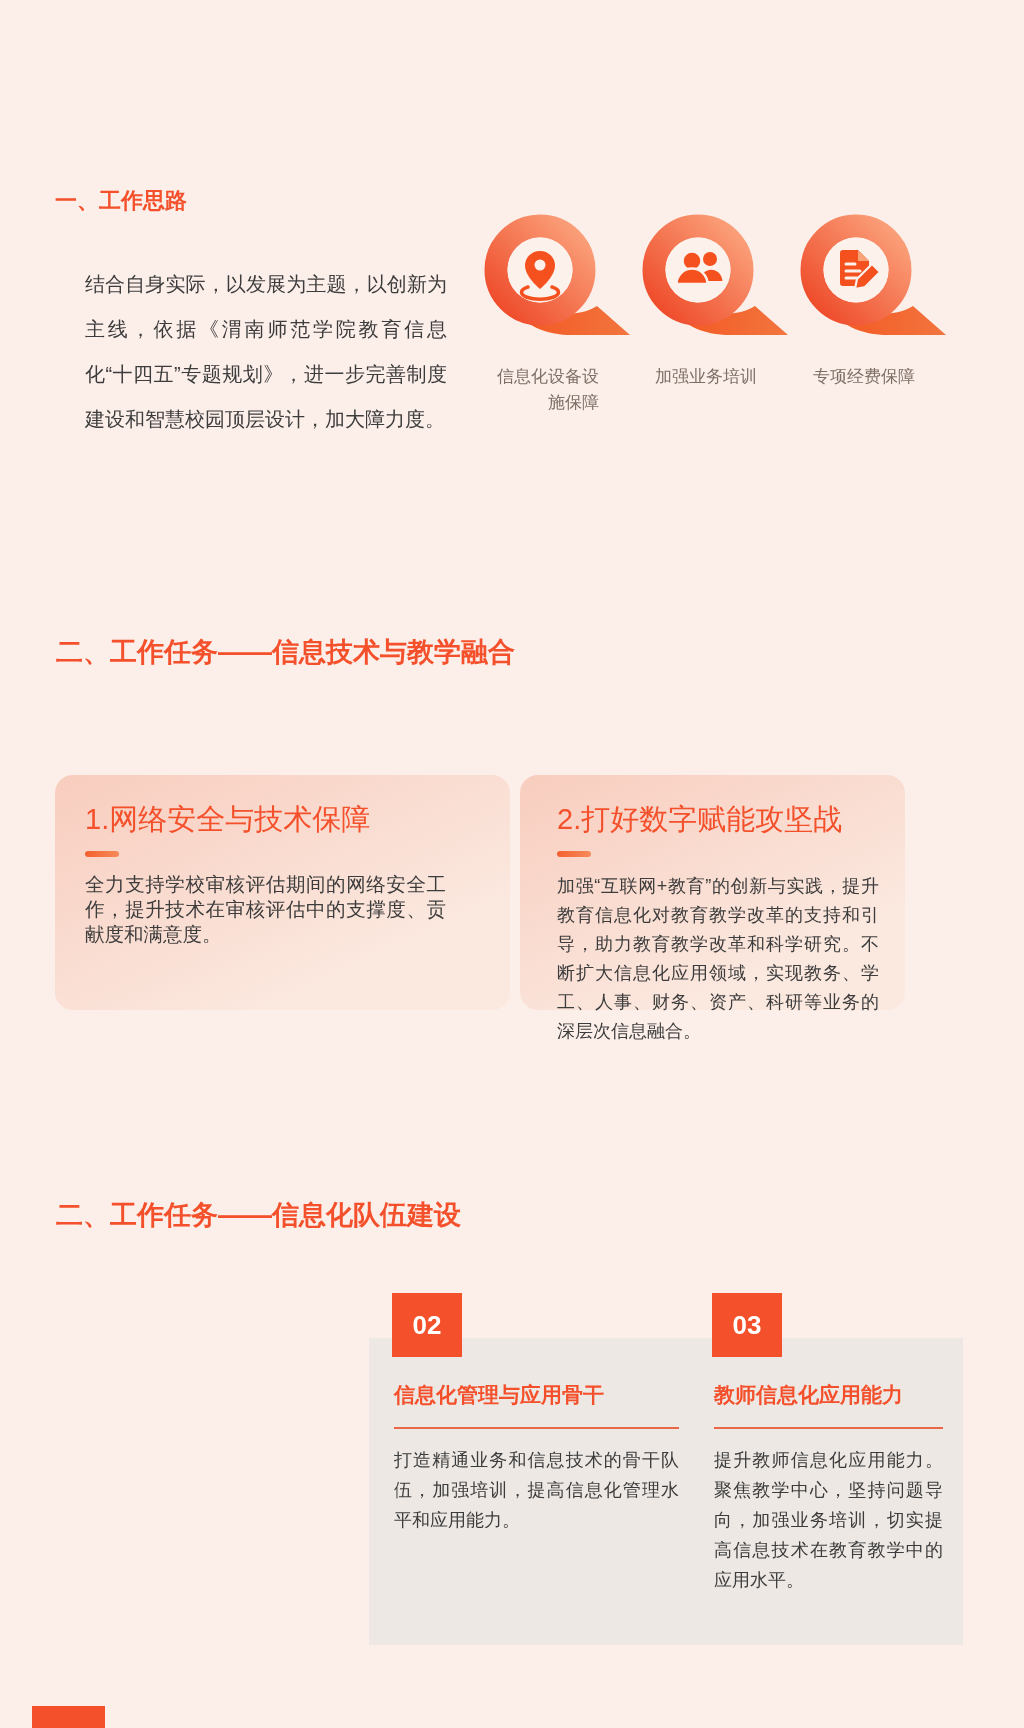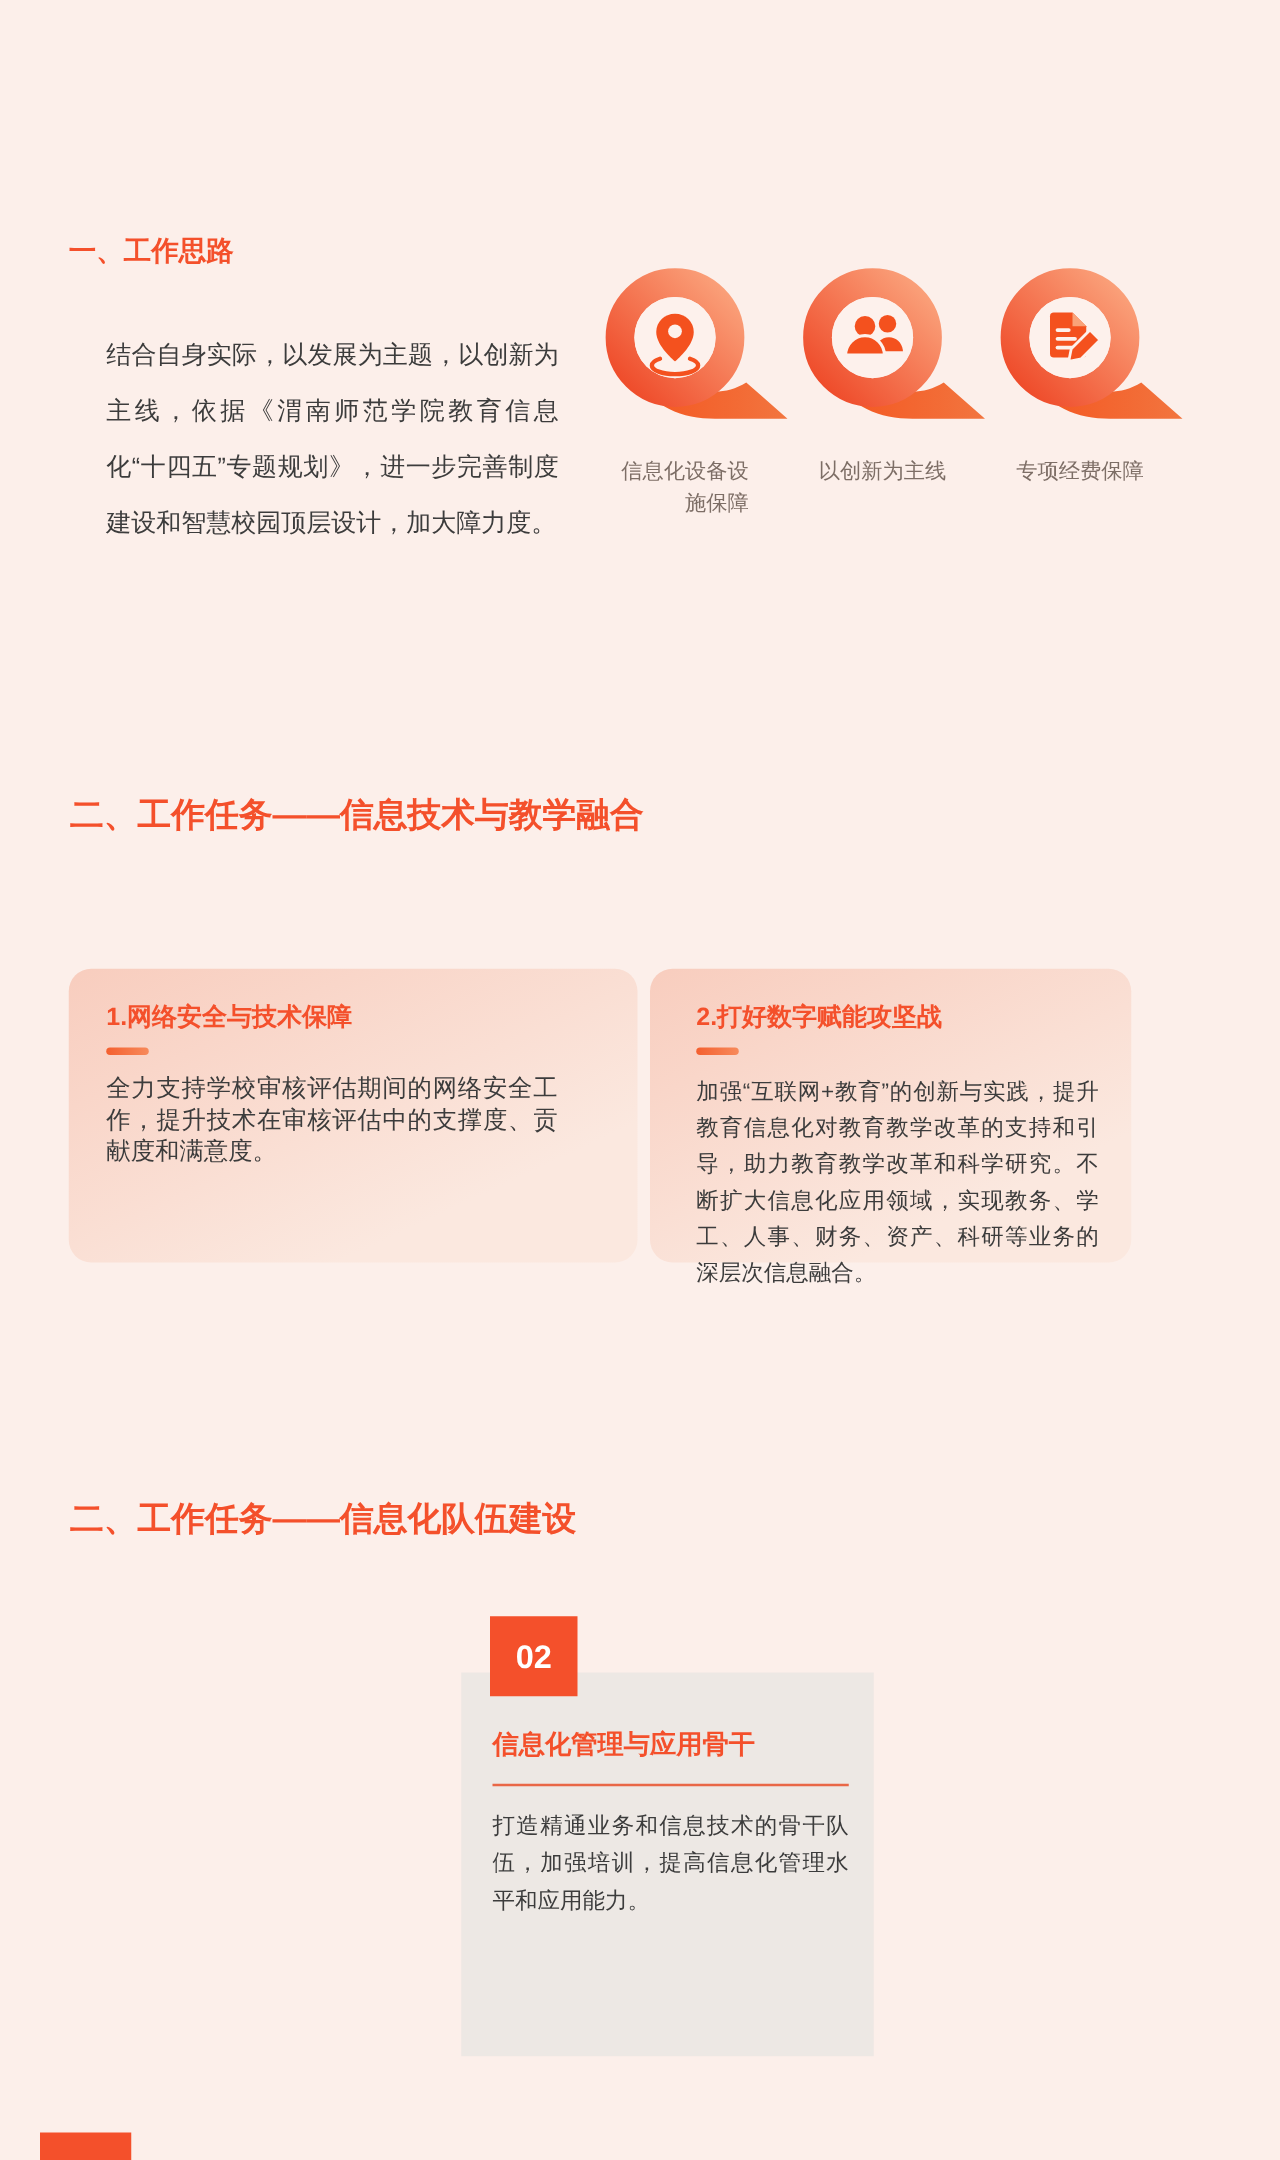--- a/index.html
+++ b/index.html
@@ -97,7 +97,7 @@
           <path d="M36.5 70c0-8.6 7-15.5 15.5-15.5s15.5 6.9 15.5 15.5z"></path>
         </g>
       </svg>
-      <span class="promise-label">以创新为主线</span>
+      <span class="promise-label">加强业务培训</span>
     </div>
 
     <div class="promise-item">

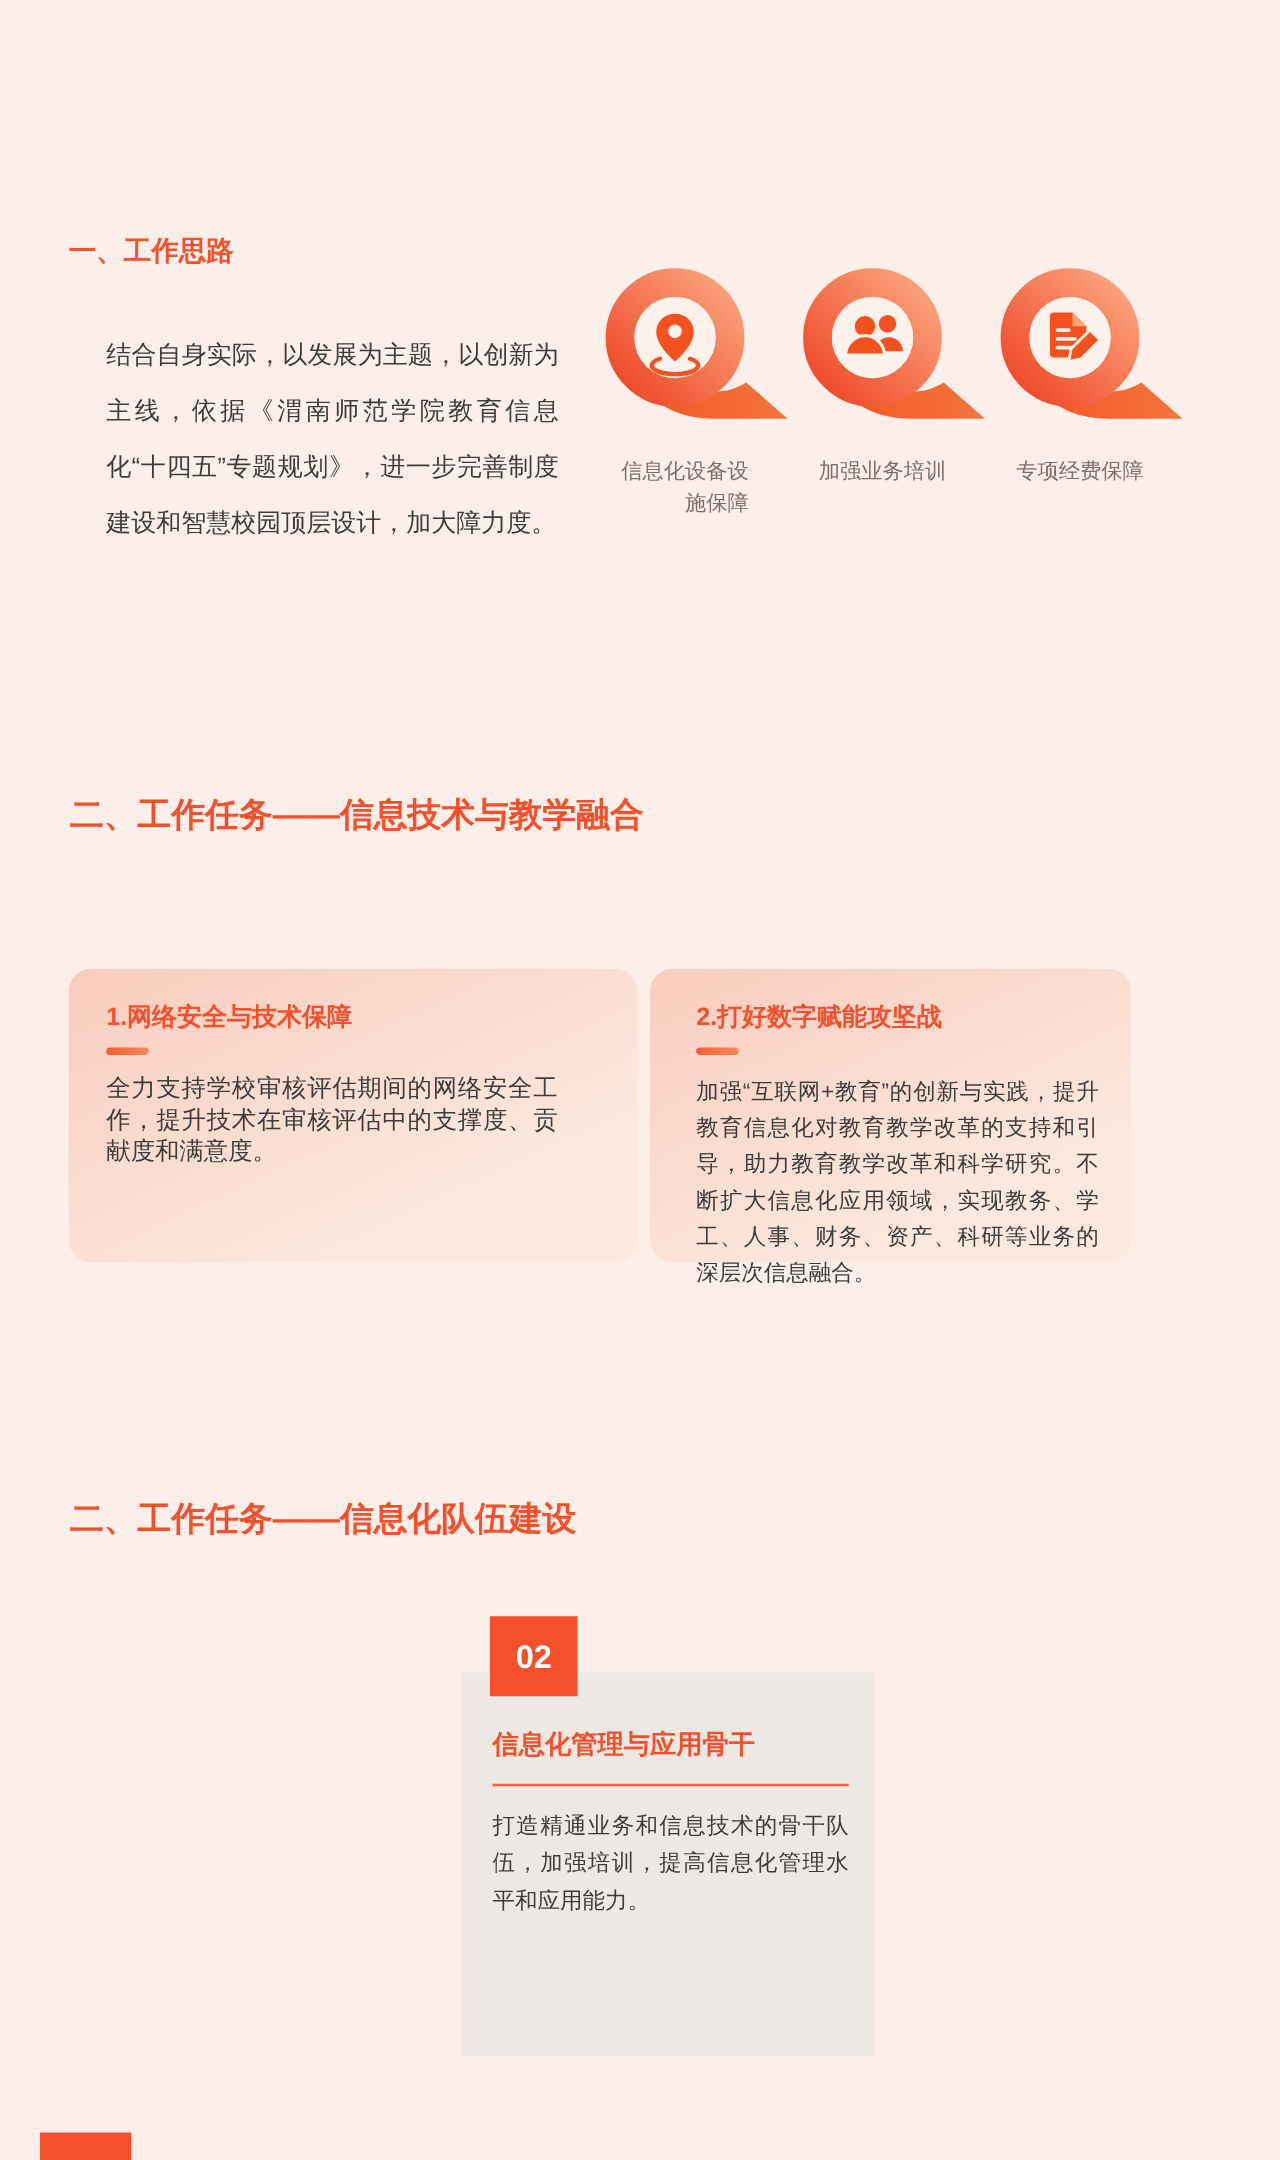--- a/index.html
+++ b/index.html
@@ -28,7 +28,7 @@
     background:linear-gradient(155deg,var(--salmon_top,#F8CDBE) 0%,var(--salmon_bottom,#FBE8DF) 75%);}
   .fusion-card.a{left:55px;width:455px;padding:25px 64px 0 30px;}
   .fusion-card.b{left:520px;width:385px;padding:25px 26px 0 37px;}
-  .fusion-title{font-size:20px;font-weight:700;color:var(--accent,#F4502B);}
+  .fusion-title{font-size:29px;font-weight:400;color:var(--accent,#F4502B);}
   .fusion-dash{width:34px;height:6px;border-radius:3px;margin:11px 0 15px;
     background:linear-gradient(90deg,#F4602F,#F78A5B);}
   .fusion-body{font-size:19.5px;color:var(--text,#3C3C3C);text-align:justify;}

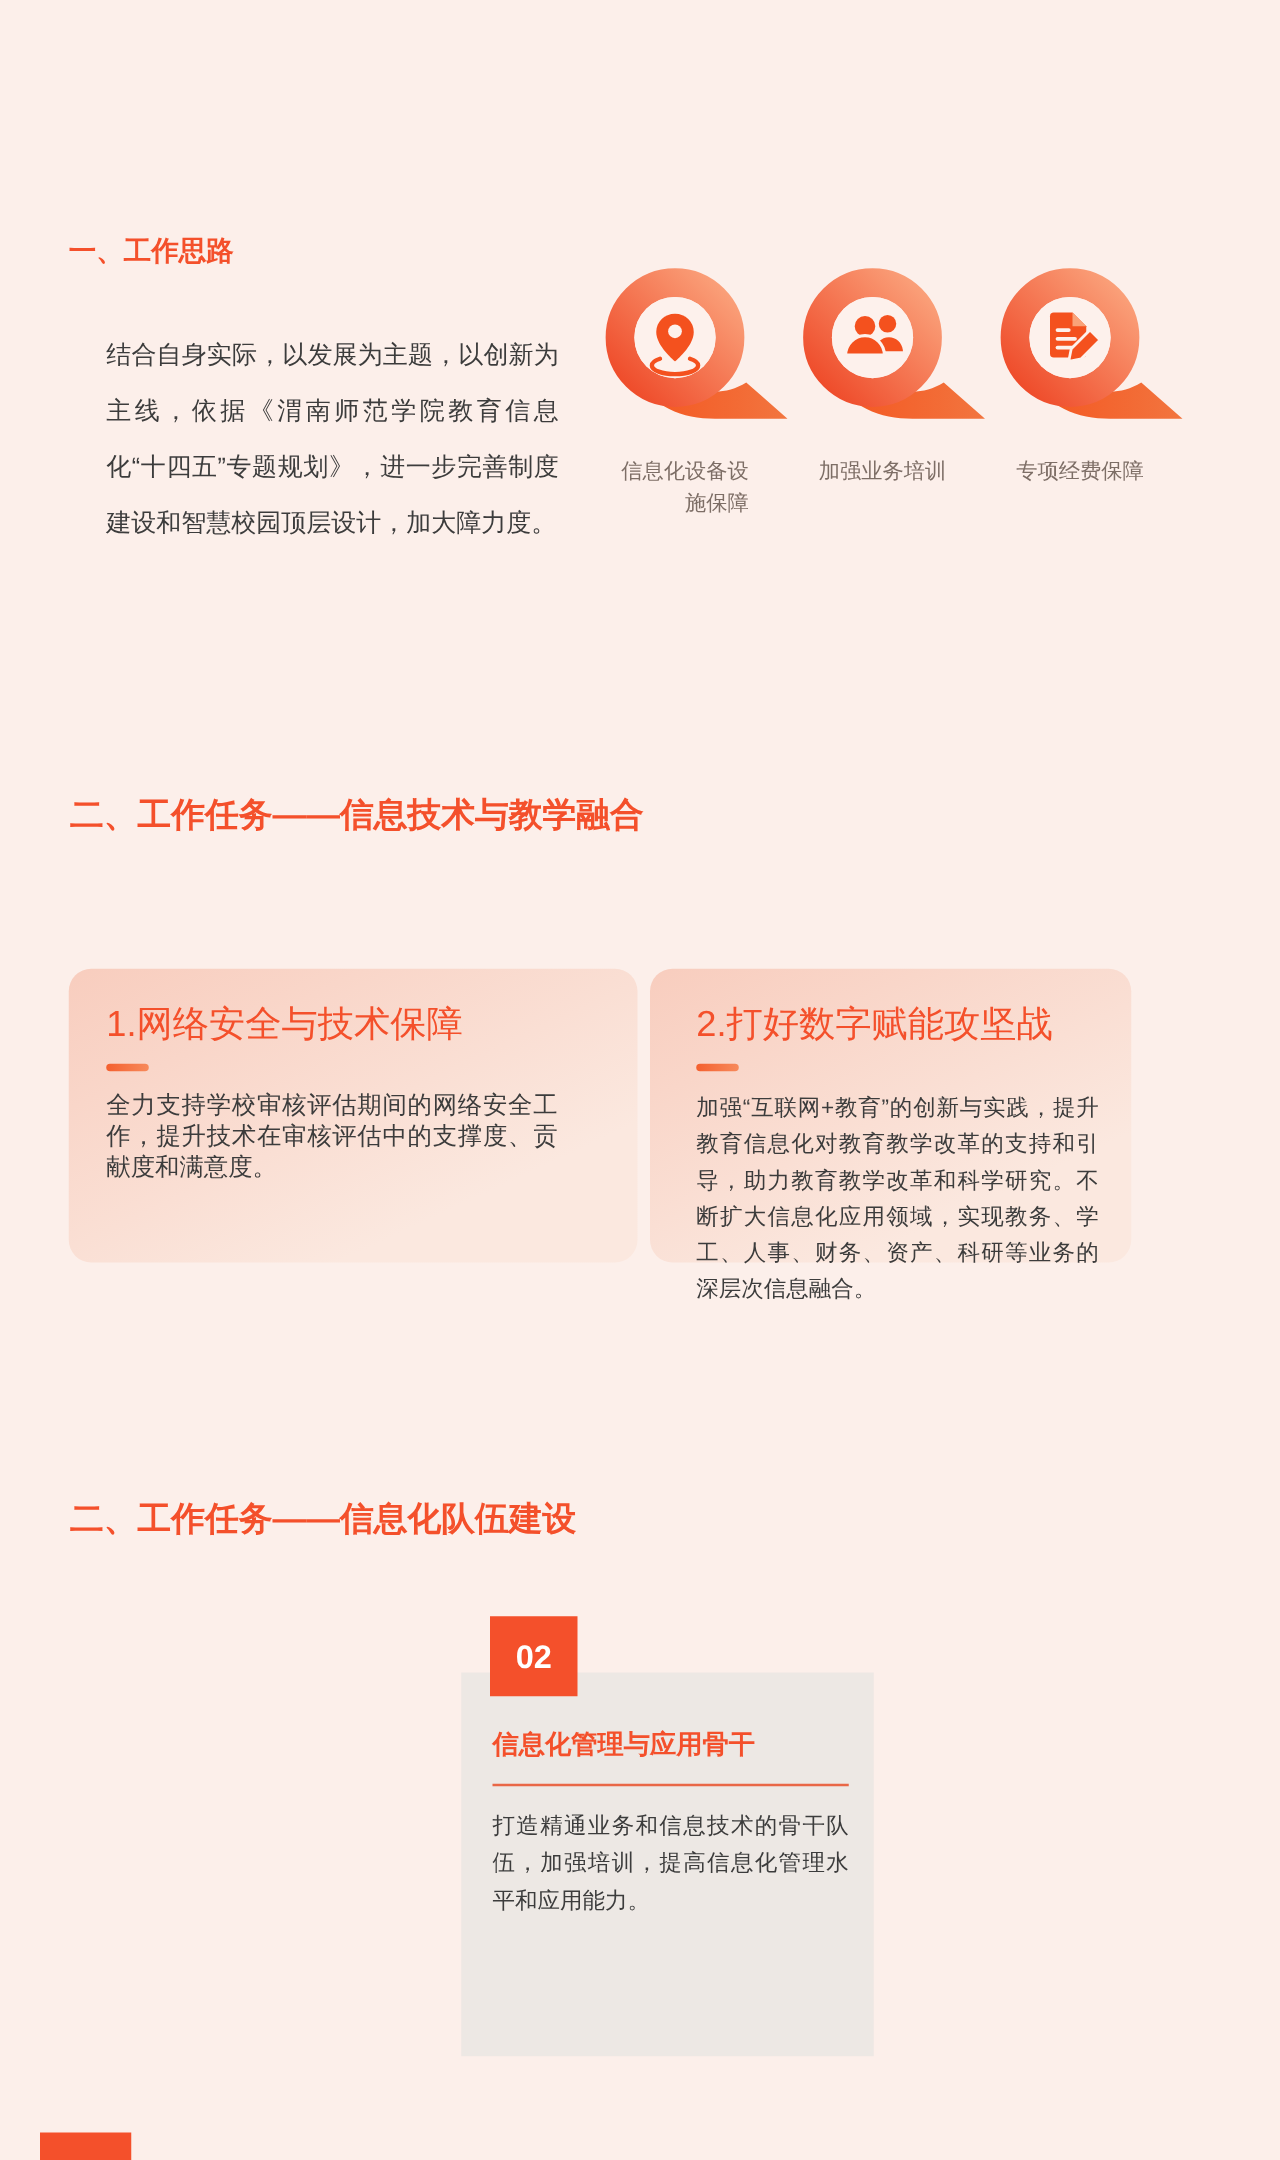--- a/index.html
+++ b/index.html
@@ -143,6 +143,12 @@
     <div class="team-body">打造精通业务和信息技术的骨干队伍，加强培训，提高信息化管理水平和应用能力。</div>
   </div>
 
+  <div class="team-card c3">
+    <div class="team-badge">03</div>
+    <div class="team-title">教师信息化应用能力</div>
+    <div class="team-divider"></div>
+    <div class="team-body">提升教师信息化应用能力。聚焦教学中心，坚持问题导向，加强业务培训，切实提高信息技术在教育教学中的应用水平。</div>
+  </div>
 
   <div class="footer-bar"></div>
 

